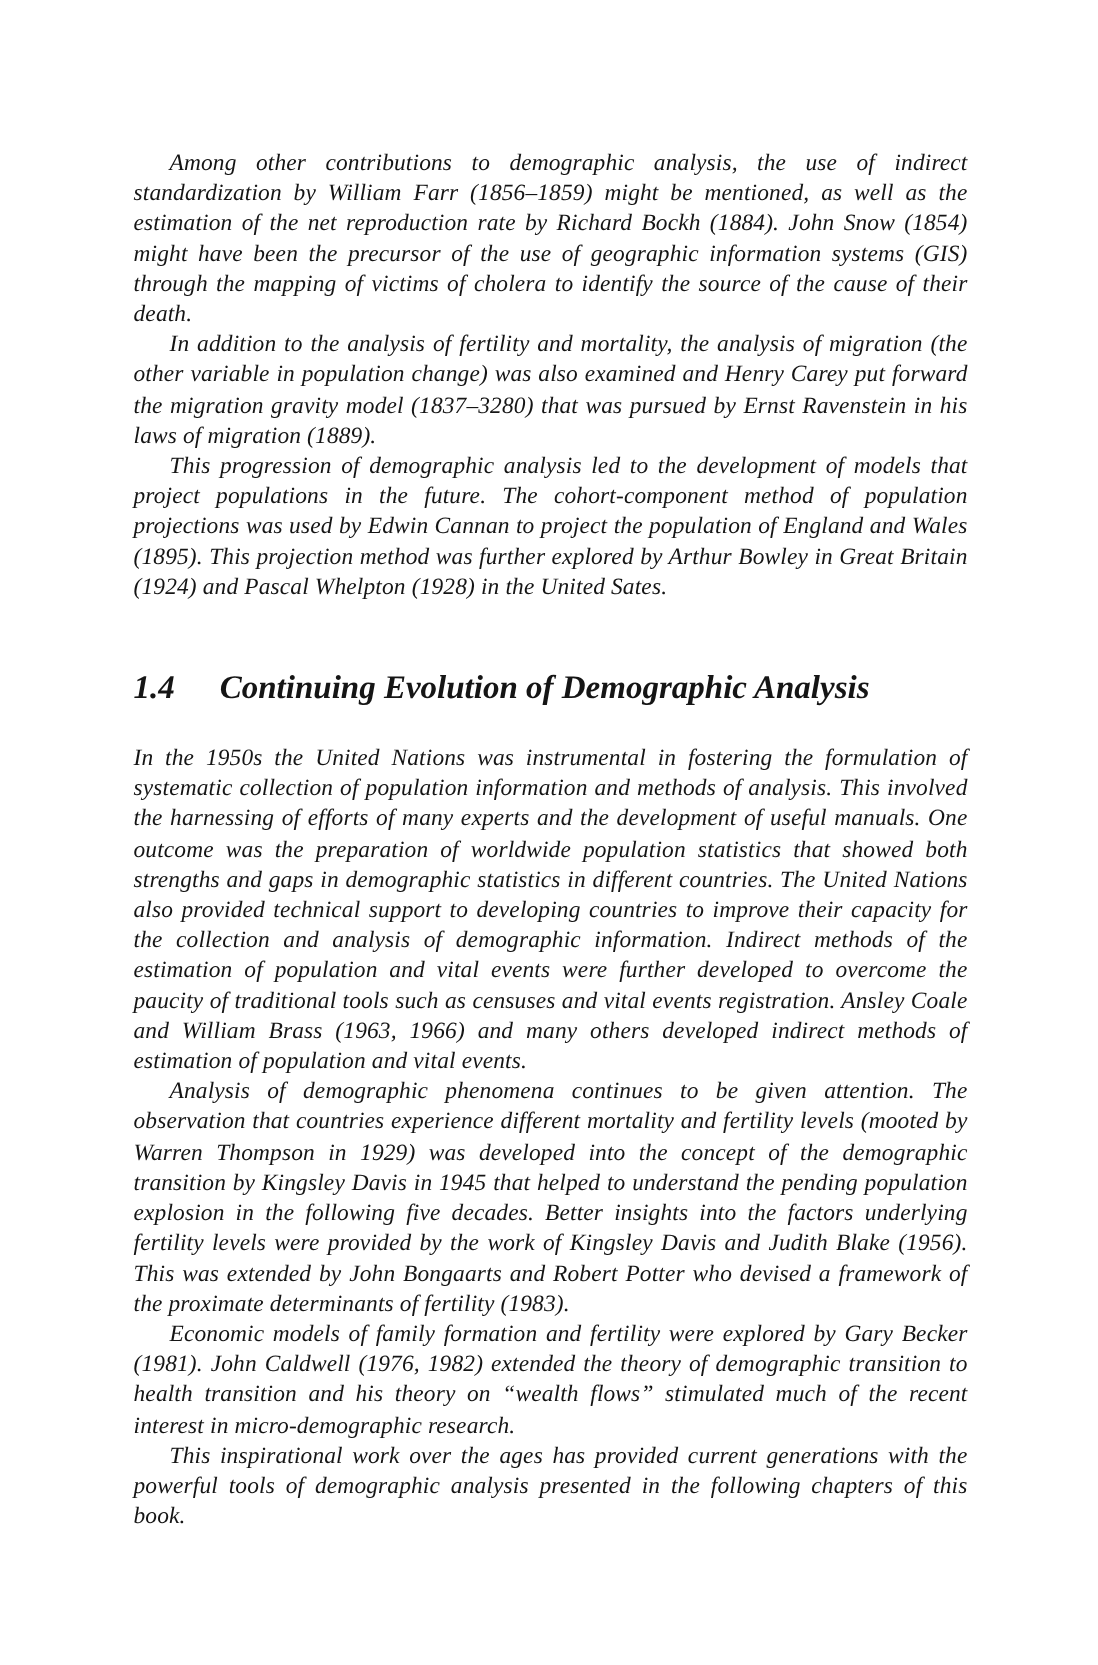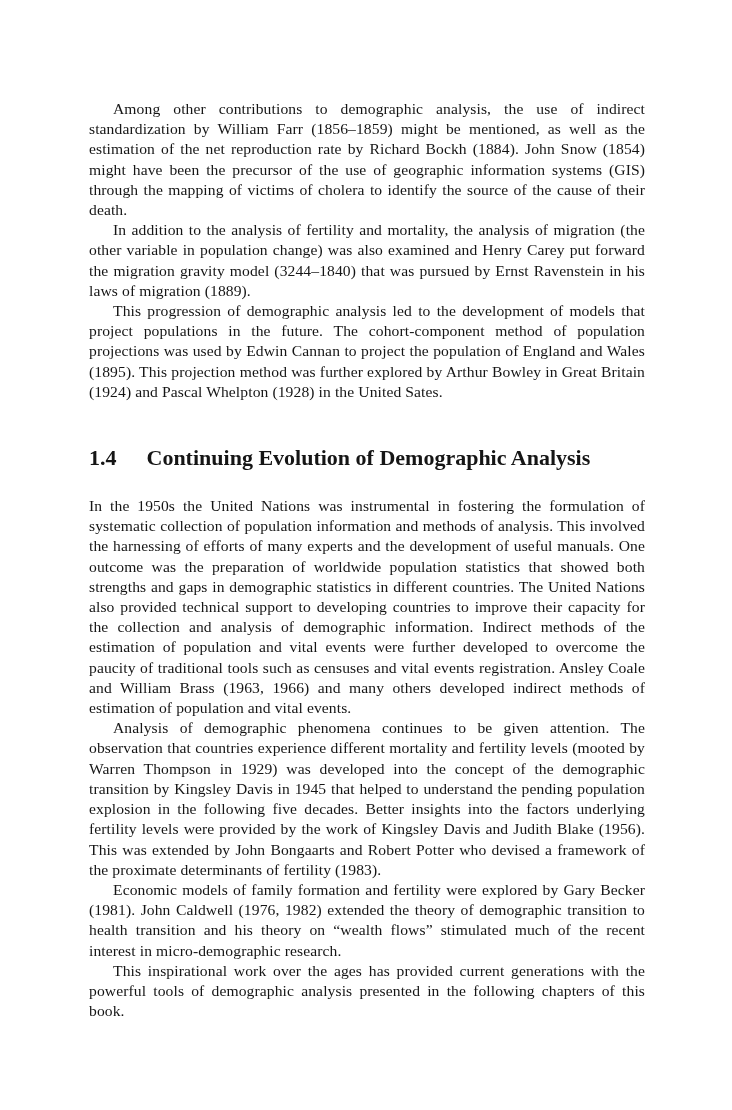--- a/index.html
+++ b/index.html
@@ -21,6 +21,7 @@
     left: 89px;
     top: 99px;
     width: 556px;
+    font-style: italic;
   }
   p.body-par {
     margin: 0;

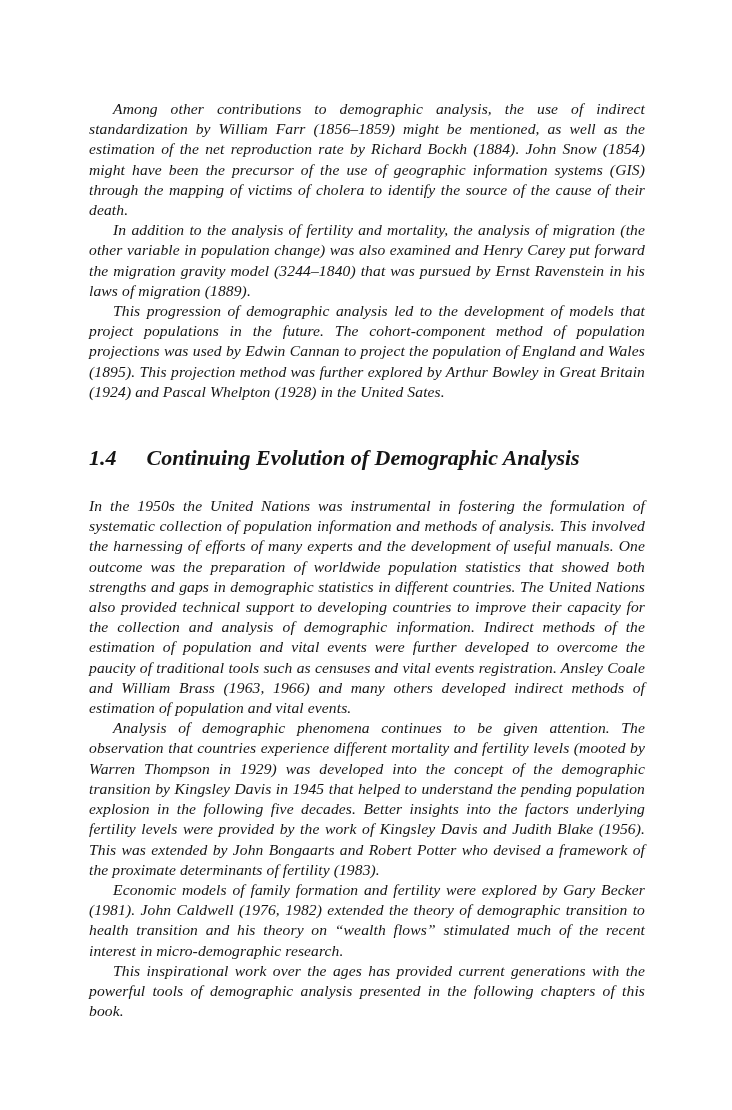--- a/index.html
+++ b/index.html
@@ -60,7 +60,7 @@
 
     <p class="body-par indent">Among other contributions to demographic analysis, the use of indirect standardization by William Farr (1856–1859) might be mentioned, as well as the estimation of the net reproduction rate by Richard Bockh (1884). John Snow (1854) might have been the precursor of the use of geographic information systems (GIS) through the mapping of victims of cholera to identify the source of the cause of their death.</p>
 
-    <p class="body-par indent">In addition to the analysis of fertility and mortality, the analysis of migration (the other variable in population change) was also examined and Henry Carey put forward the migration gravity model (3244–1840) that was pursued by Ernst Ravenstein in his laws of migration (1889).</p>
+    <p class="body-par indent">In addition to the analysis of fertility and mortality, the analysis of migration (the other variable in population change) was also examined and Henry Carey put forward the migration gravity model (1837–3280) that was pursued by Ernst Ravenstein in his laws of migration (1889).</p>
 
     <p class="body-par indent">This progression of demographic analysis led to the development of models that project populations in the future. The cohort-component method of population projections was used by Edwin Cannan to project the population of England and Wales (1895). This projection method was further explored by Arthur Bowley in Great Britain (1924) and Pascal Whelpton (1928) in the United Sates.</p>
 

